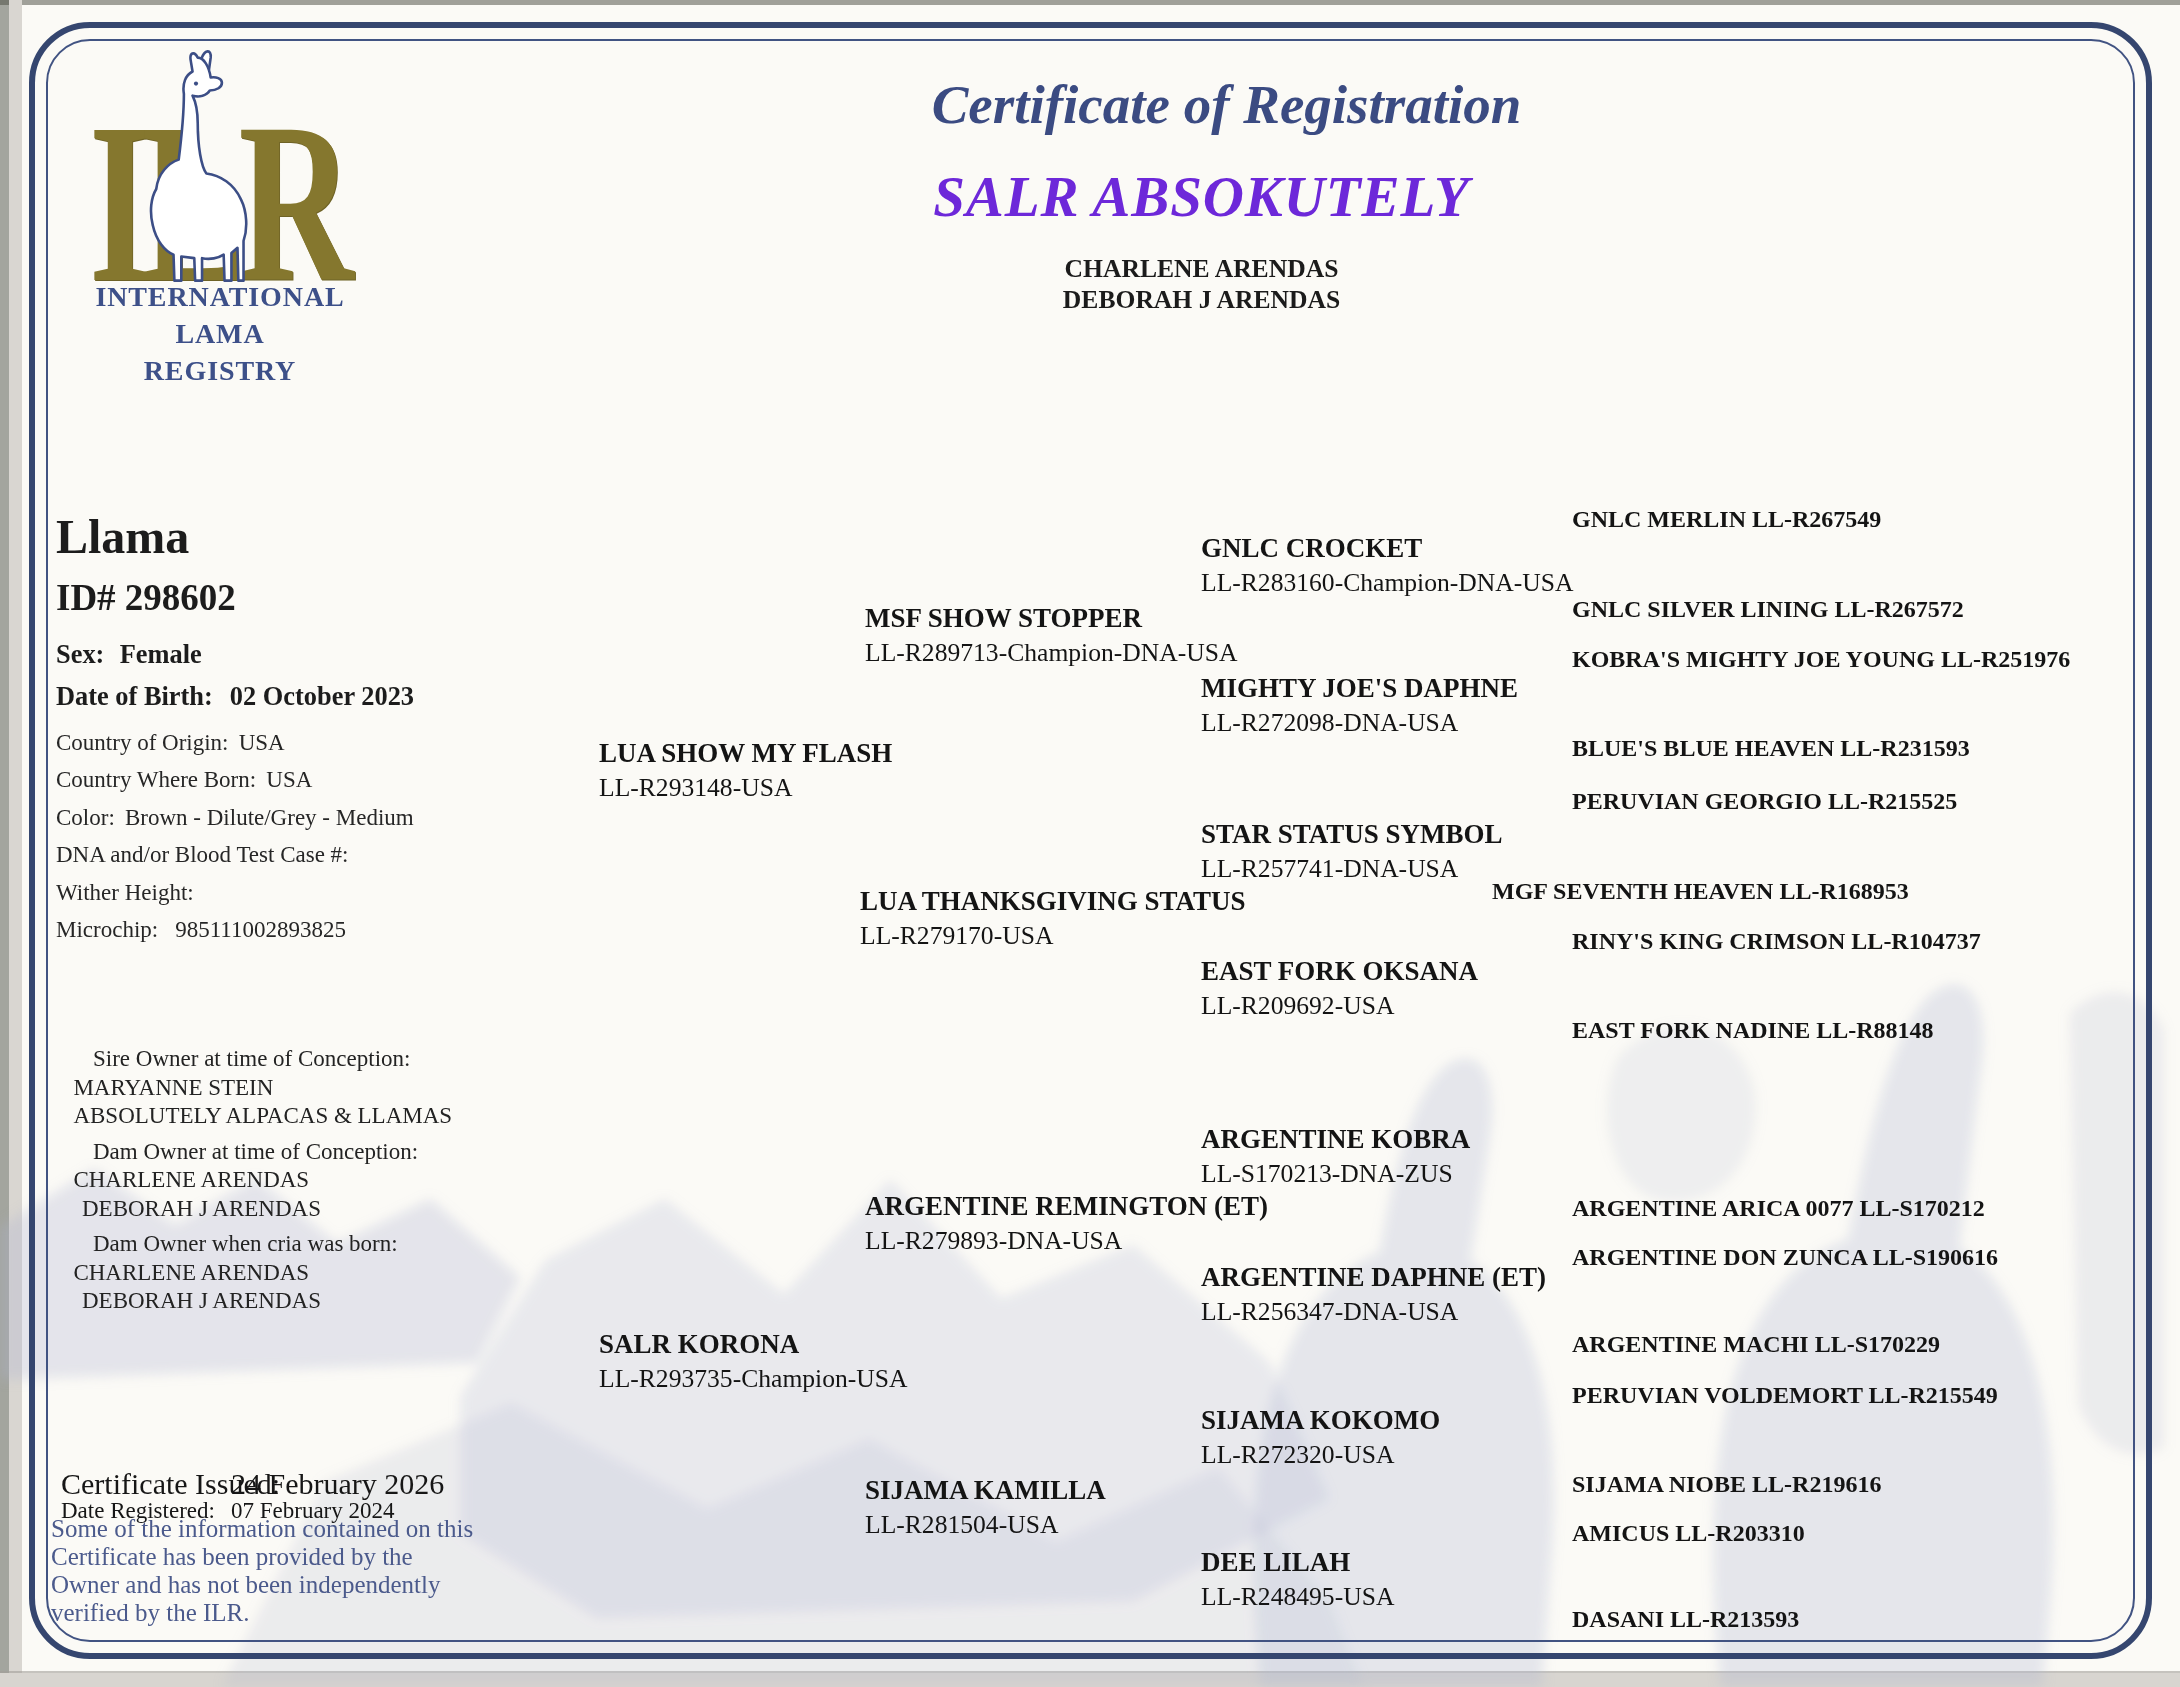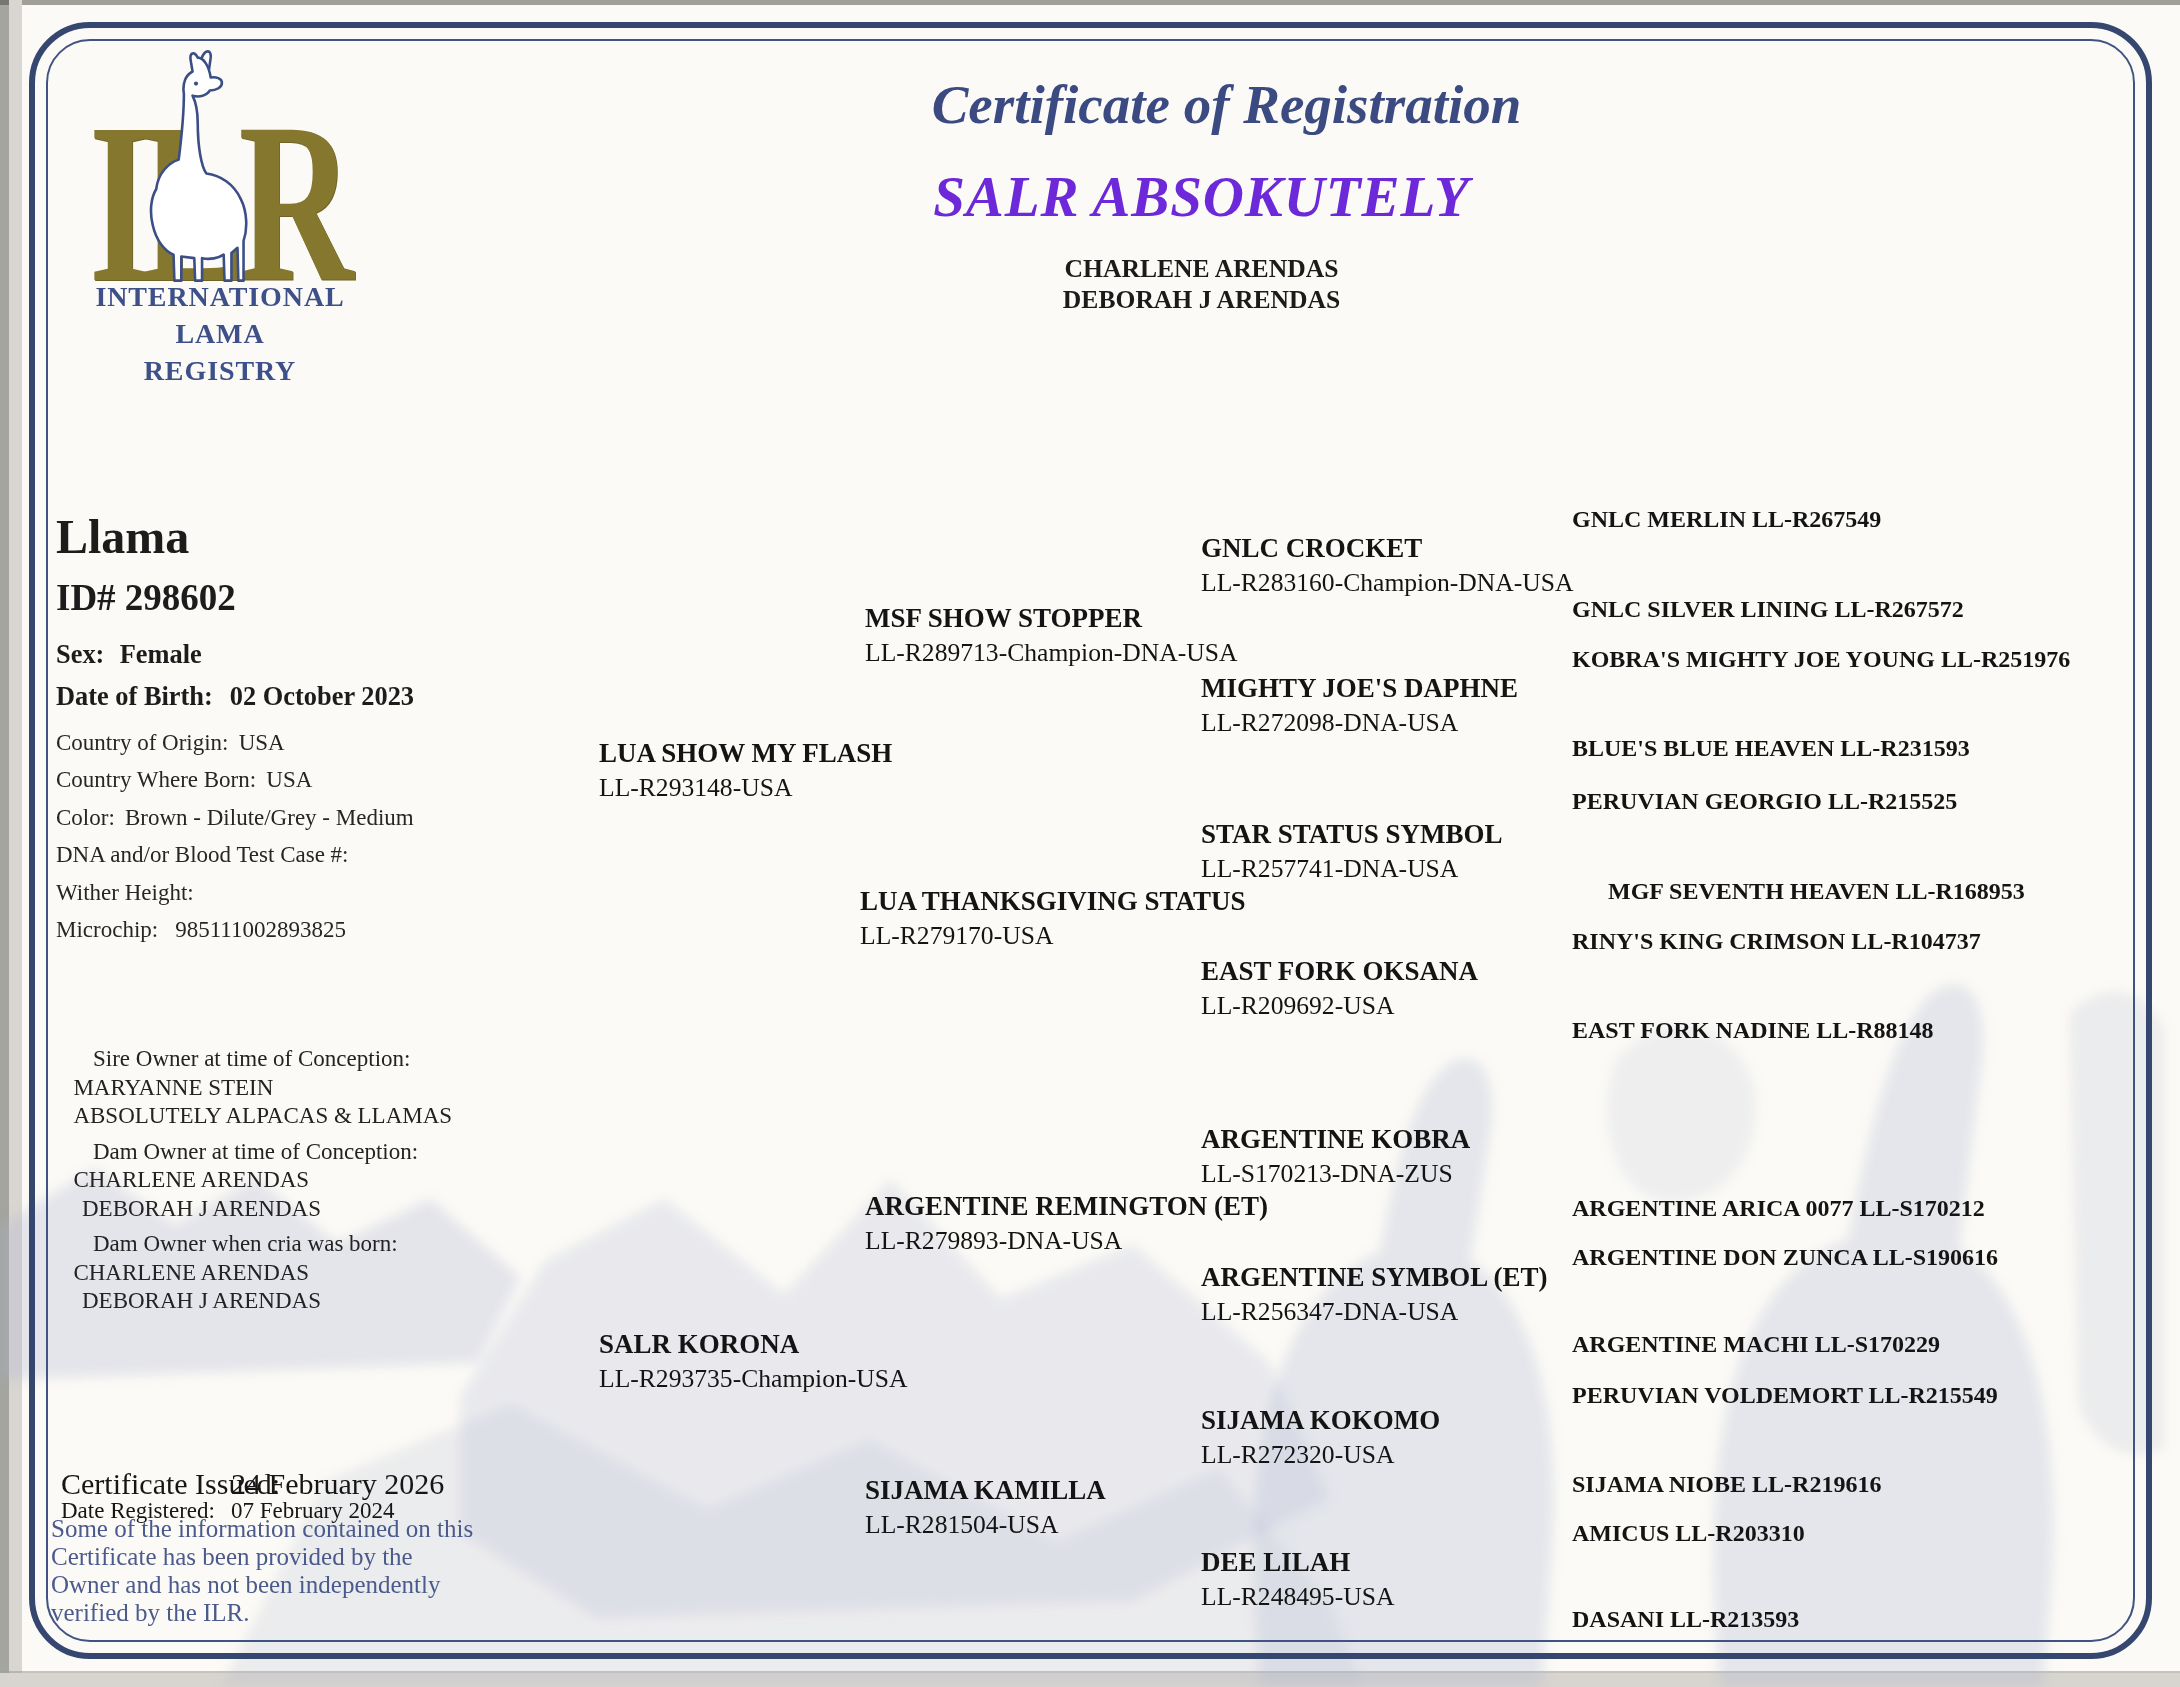--- a/index.html
+++ b/index.html
@@ -250,7 +250,7 @@
     <div class="ped-node gen4" style="left: 1572px; top: 788px;">
       <div class="ped-name">PERUVIAN GEORGIO LL-R215525</div>
     </div>
-    <div class="ped-node gen4" style="left: 1608px; top: 878px;">
+    <div class="ped-node gen4" style="left: 1492px; top: 878px;">
       <div class="ped-name">MGF SEVENTH HEAVEN LL-R168953</div>
     </div>
     <div class="ped-node gen4" style="left: 1572px; top: 928px;">

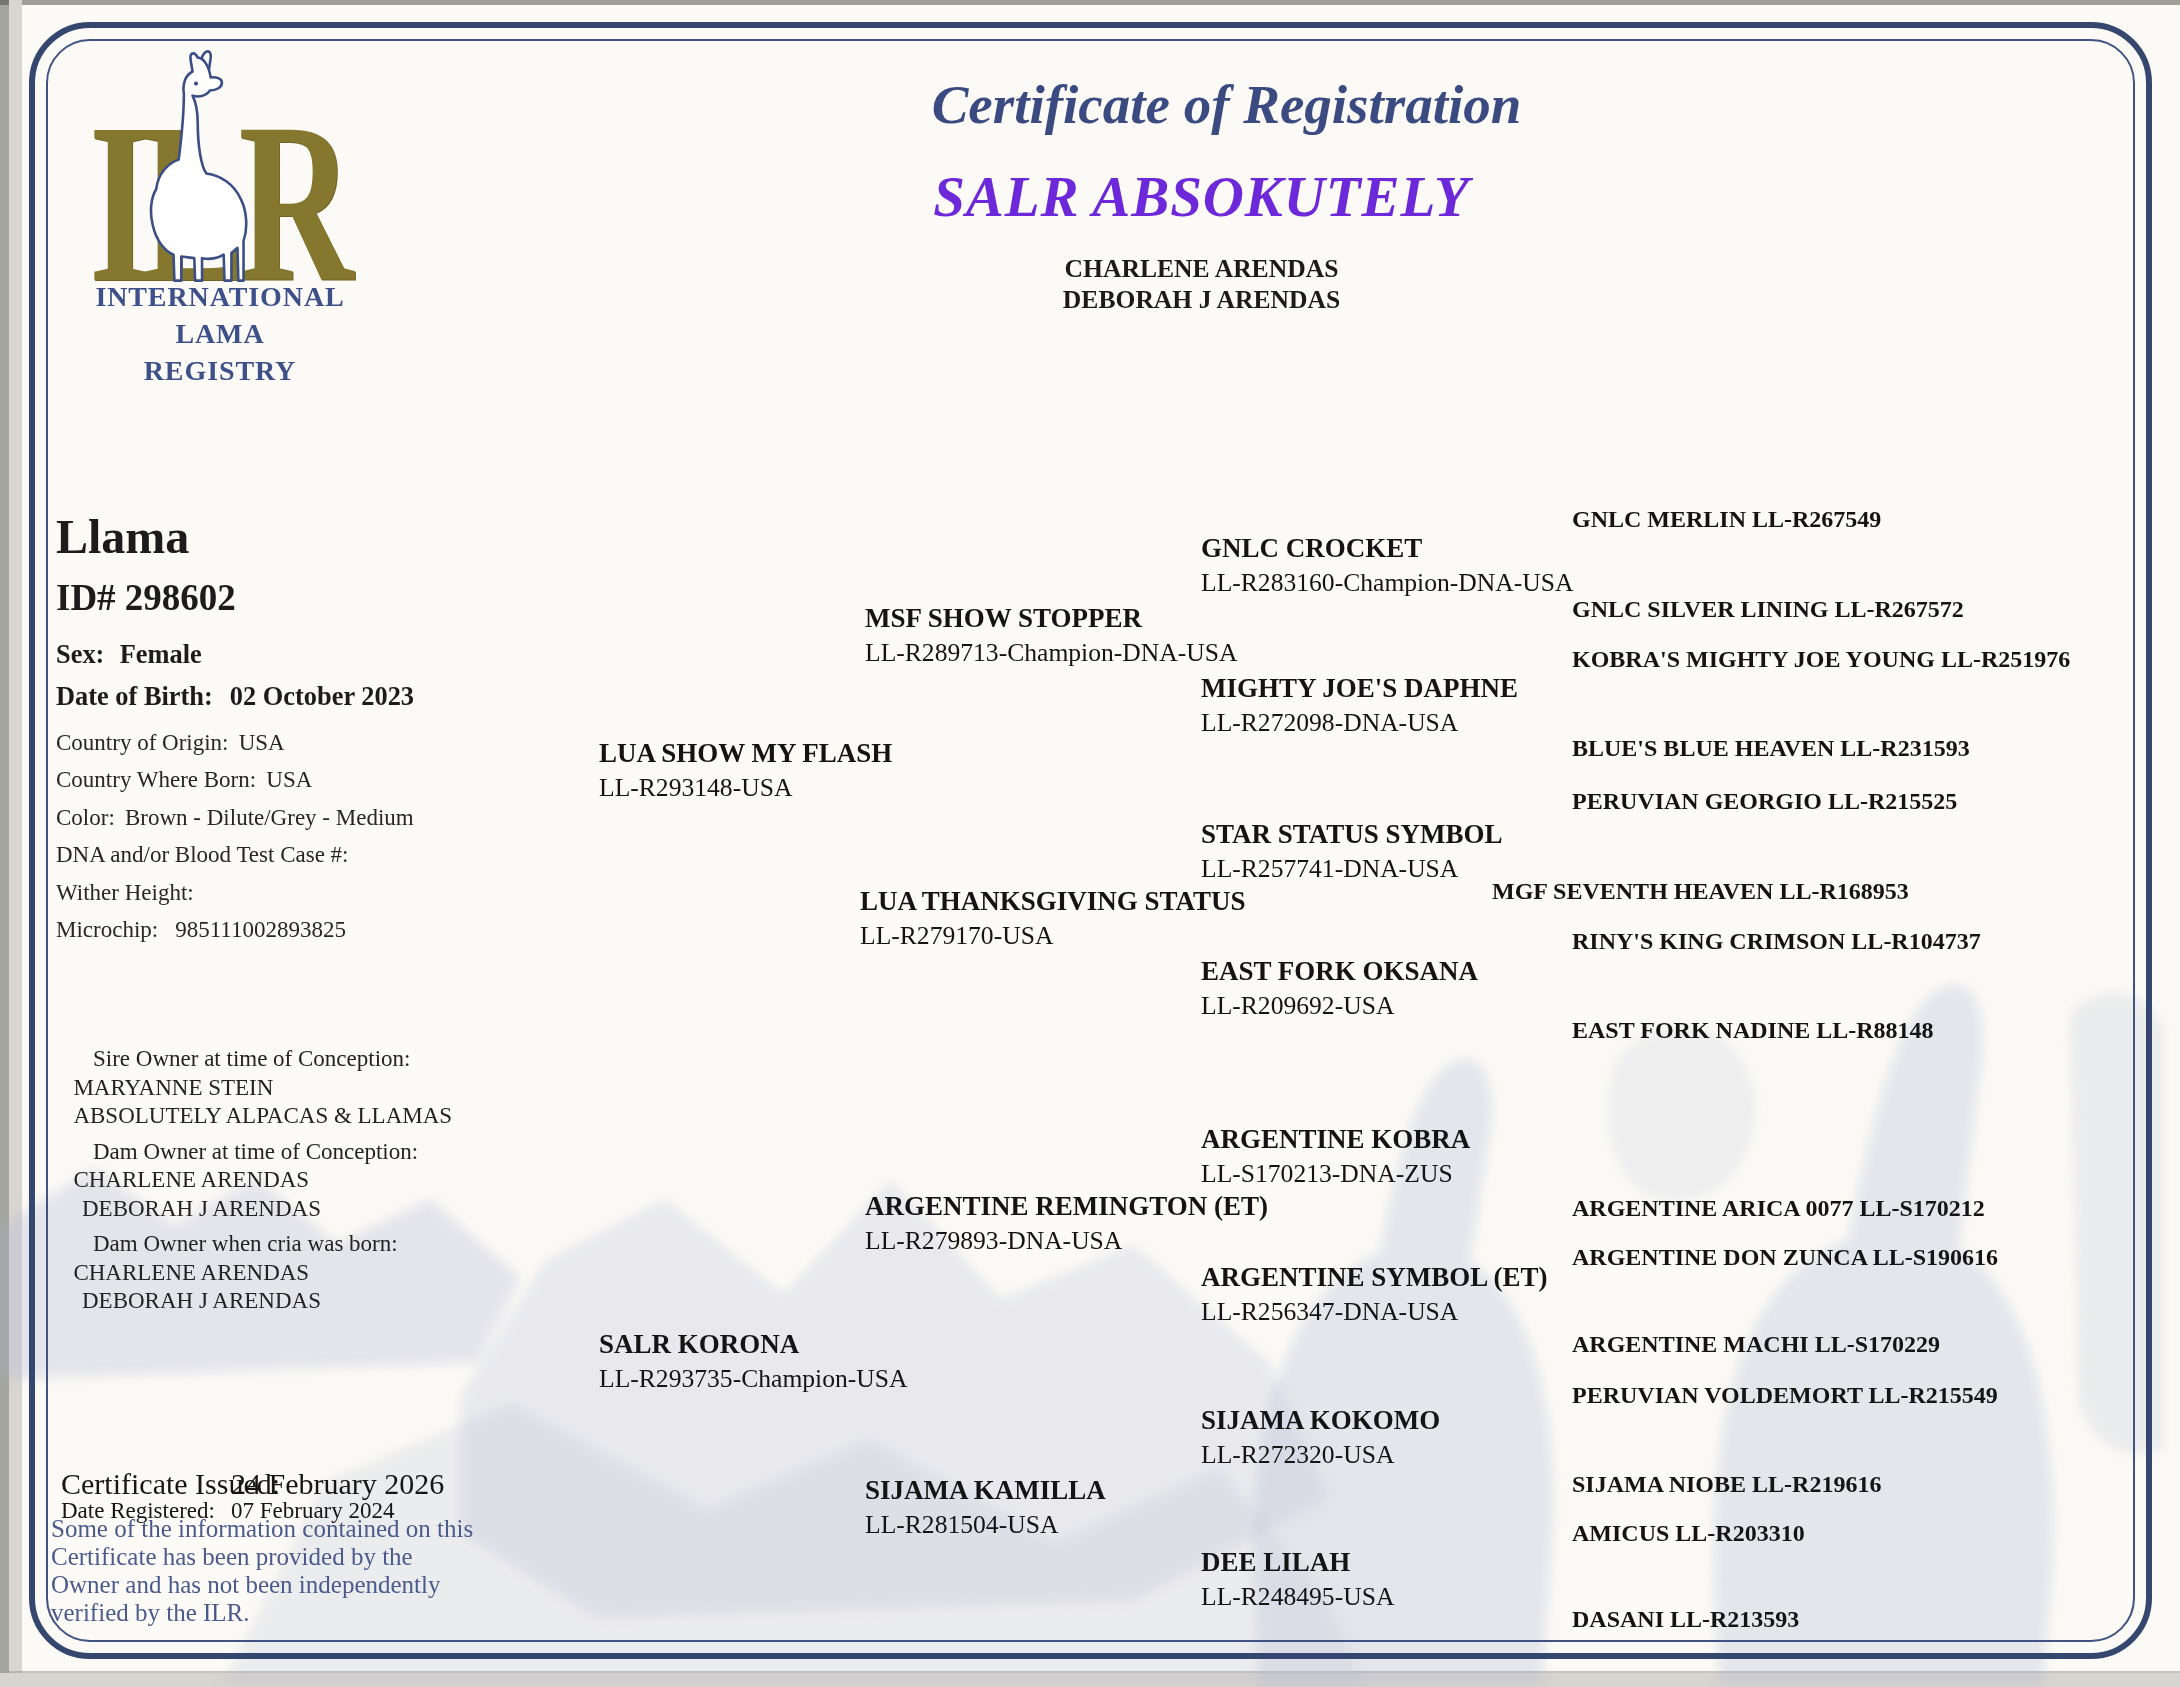--- a/index.html
+++ b/index.html
@@ -224,7 +224,7 @@
       <div class="ped-reg">LL-S170213-DNA-ZUS</div>
     </div>
     <div class="ped-node" style="left: 1201px; top: 1262px;">
-      <div class="ped-name">ARGENTINE SYMBOL (ET)</div>
+      <div class="ped-name">ARGENTINE DAPHNE (ET)</div>
       <div class="ped-reg">LL-R256347-DNA-USA</div>
     </div>
     <div class="ped-node" style="left: 1201px; top: 1405px;">

